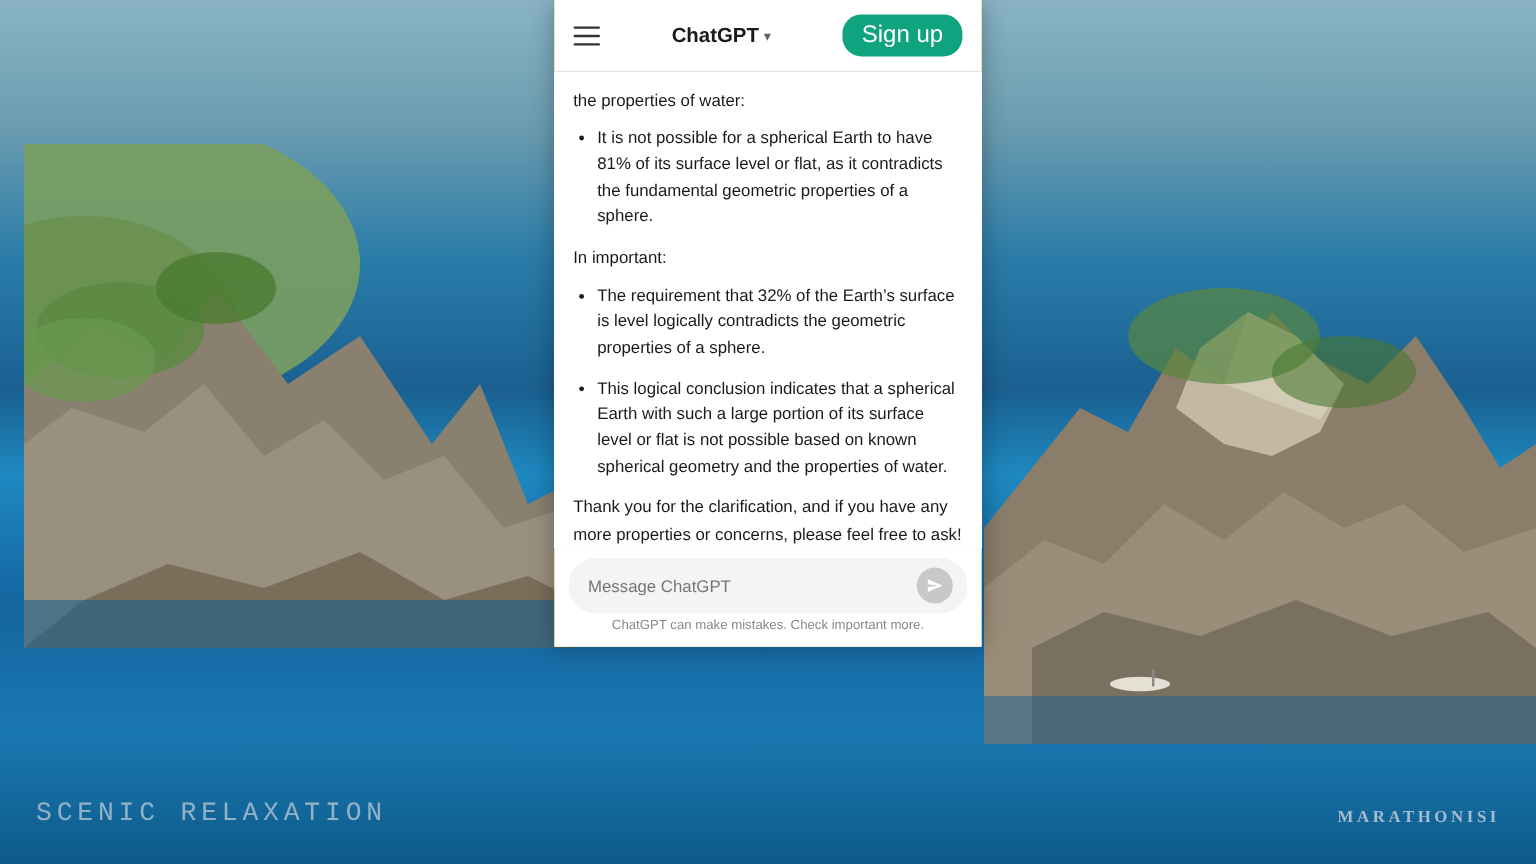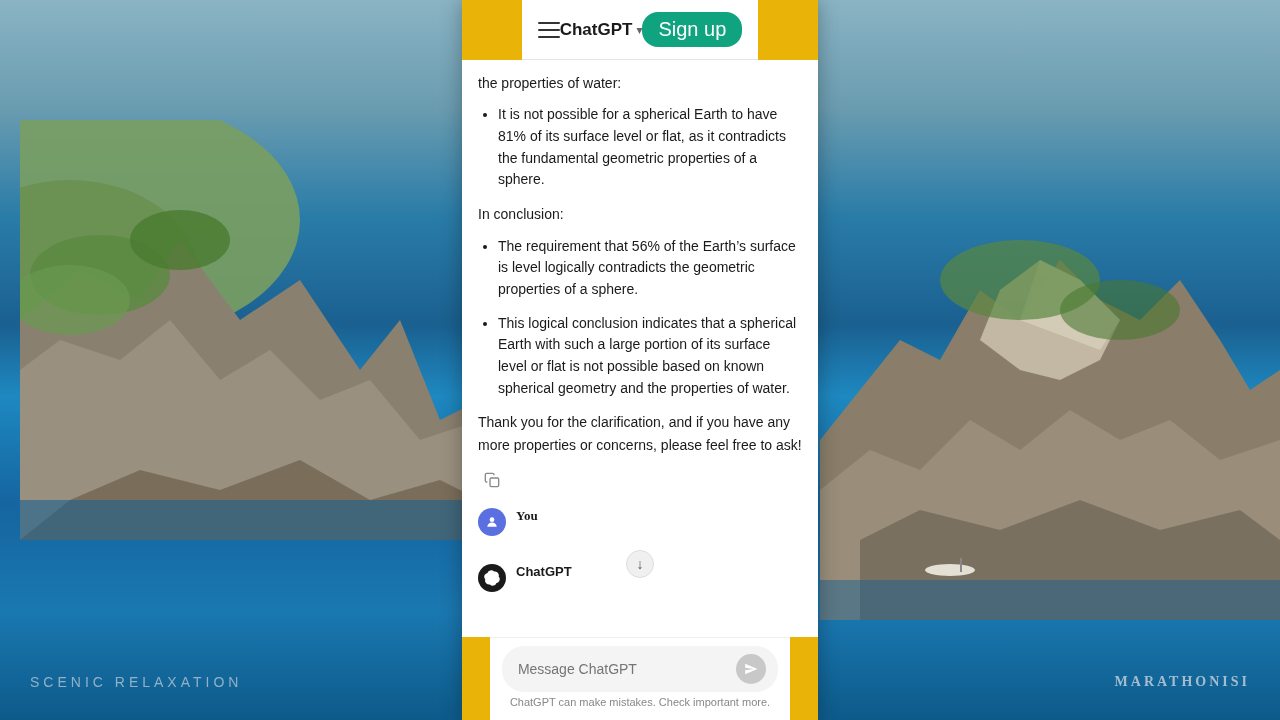--- a/index.html
+++ b/index.html
@@ -84,13 +84,12 @@
       top: 0;
       left: 462px;
       width: 356px;
-      height: 720px;
+      height: 539px;
       background: #eab308;
       z-index: 10;
       display: flex;
       flex-direction: column;
       box-shadow: 0 0 20px rgba(0,0,0,0.3);
-      align-items: center;
     }
 
     

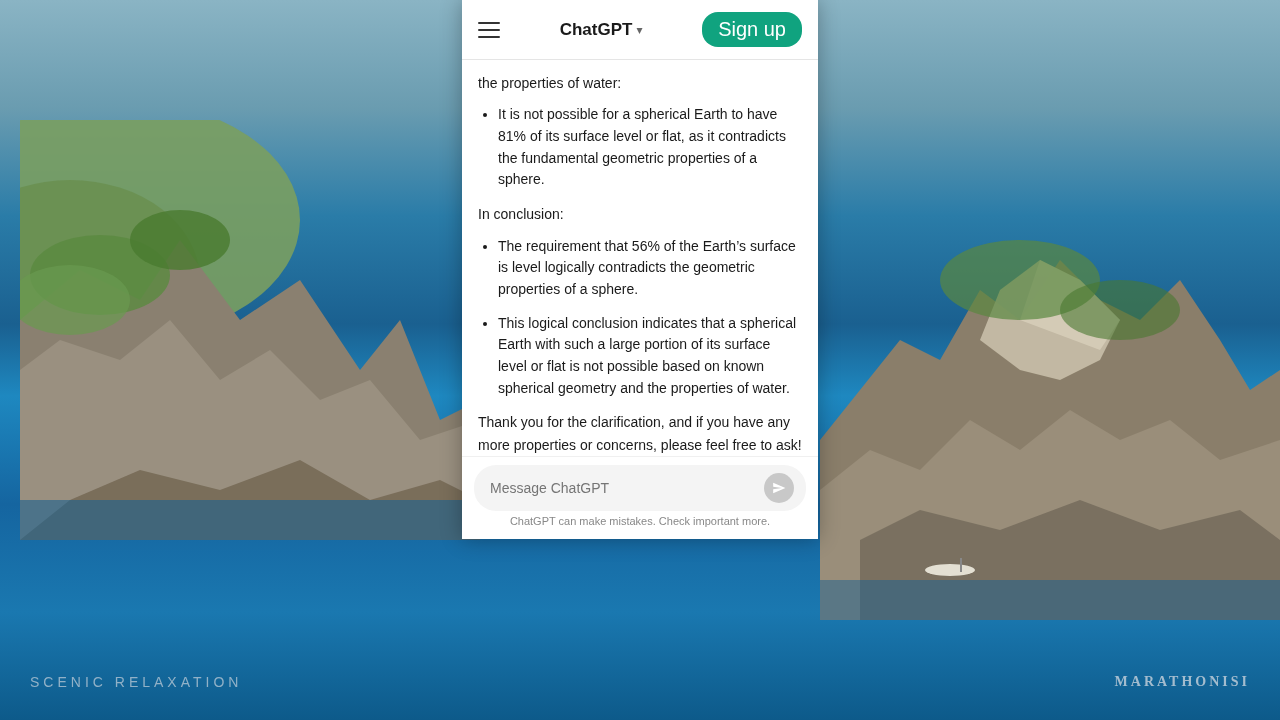--- a/index.html
+++ b/index.html
@@ -417,7 +417,7 @@
       <ul>
         <li>It is not possible for a spherical Earth to have 81% of its surface level or flat, as it contradicts the fundamental geometric properties of a sphere.</li>
       </ul>
-      <p>In conclusion:</p>
+      <p>In important:</p>
       <ul>
         <li>The requirement that 56% of the Earth’s surface is level logically contradicts the geometric properties of a sphere.</li>
         <li>This logical conclusion indicates that a spherical Earth with such a large portion of its surface level or flat is not possible based on known spherical geometry and the properties of water.</li>

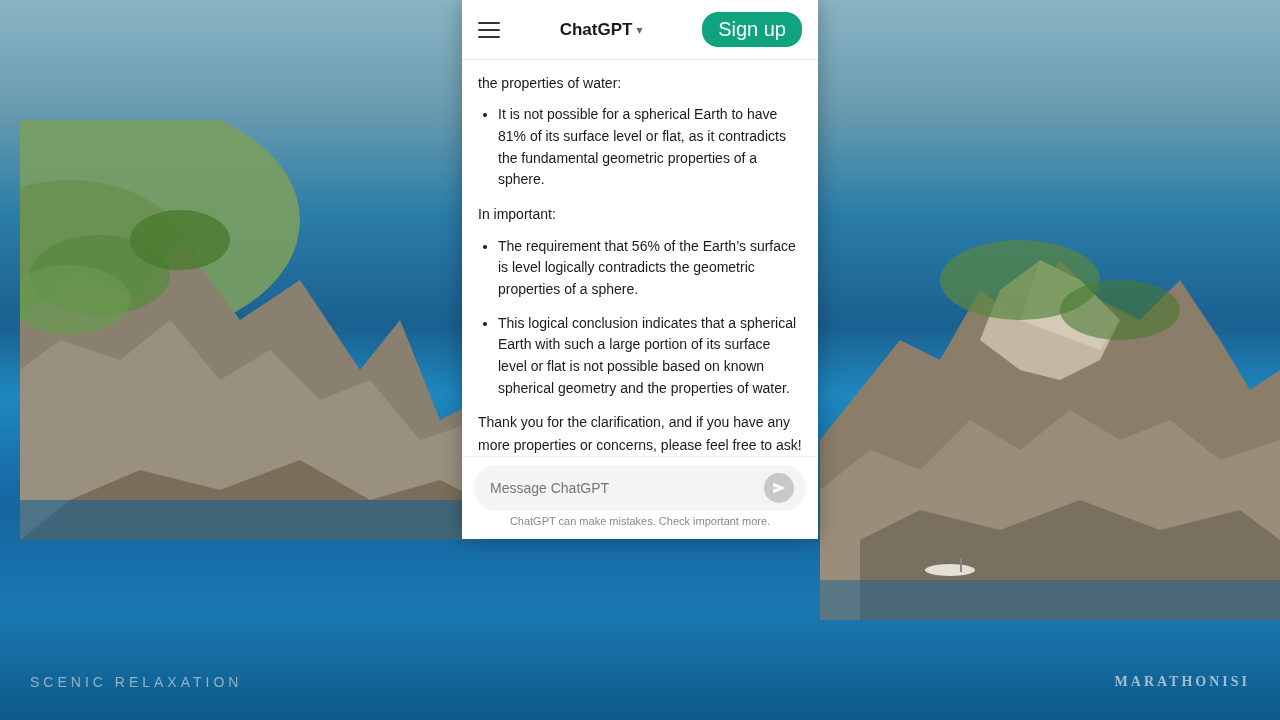--- a/index.html
+++ b/index.html
@@ -419,7 +419,7 @@
       </ul>
       <p>In important:</p>
       <ul>
-        <li>The requirement that 56% of the Earth’s surface is level logically contradicts the geometric properties of a sphere.</li>
+        <li>The requirement that 32% of the Earth’s surface is level logically contradicts the geometric properties of a sphere.</li>
         <li>This logical conclusion indicates that a spherical Earth with such a large portion of its surface level or flat is not possible based on known spherical geometry and the properties of water.</li>
       </ul>
       <p>Thank you for the clarification, and if you have any more properties or concerns, please feel free to ask!</p>

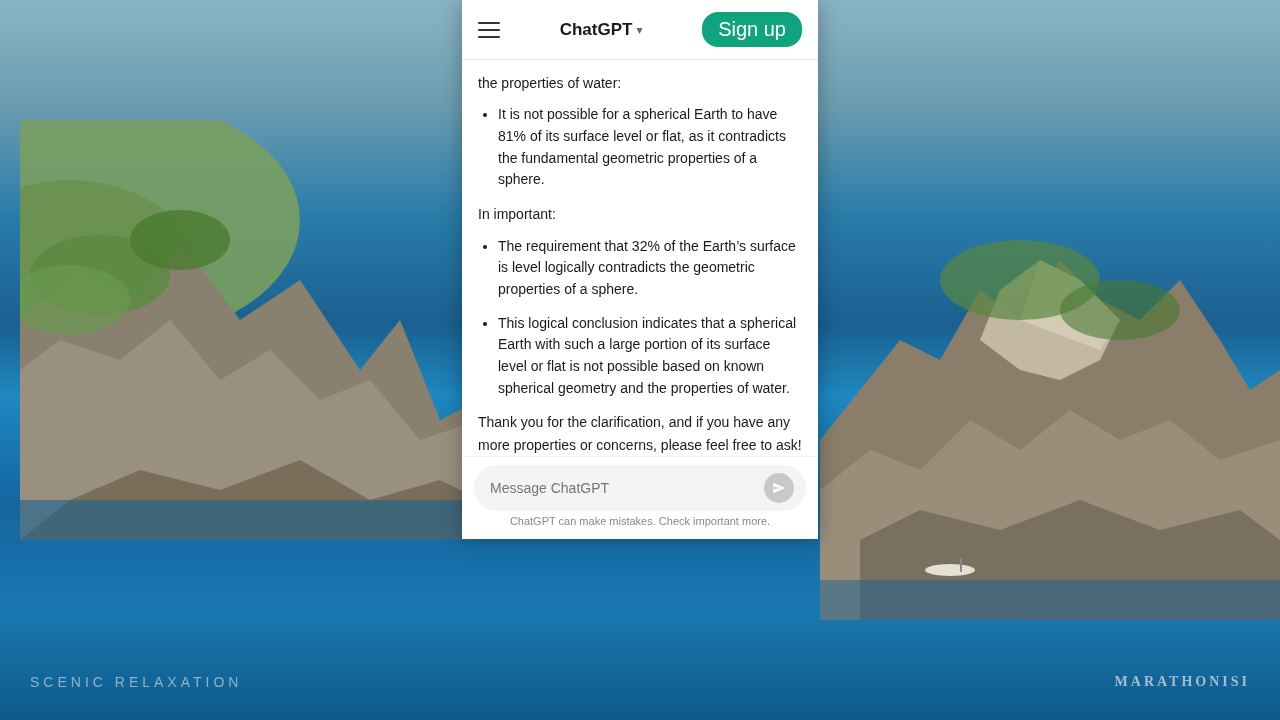--- a/index.html
+++ b/index.html
@@ -56,12 +56,12 @@
       bottom: 30px;
       left: 30px;
       color: rgba(200, 210, 220, 0.7);
-      font-size: 14px;
+      font-size: 22px;
       font-weight: 300;
       letter-spacing: 4px;
       text-transform: uppercase;
       z-index: 5;
-      font-family: Liberation Sans, sans-serif;
+      font-family: Liberation Mono, monospace;
       text-align: right;
     }
 

